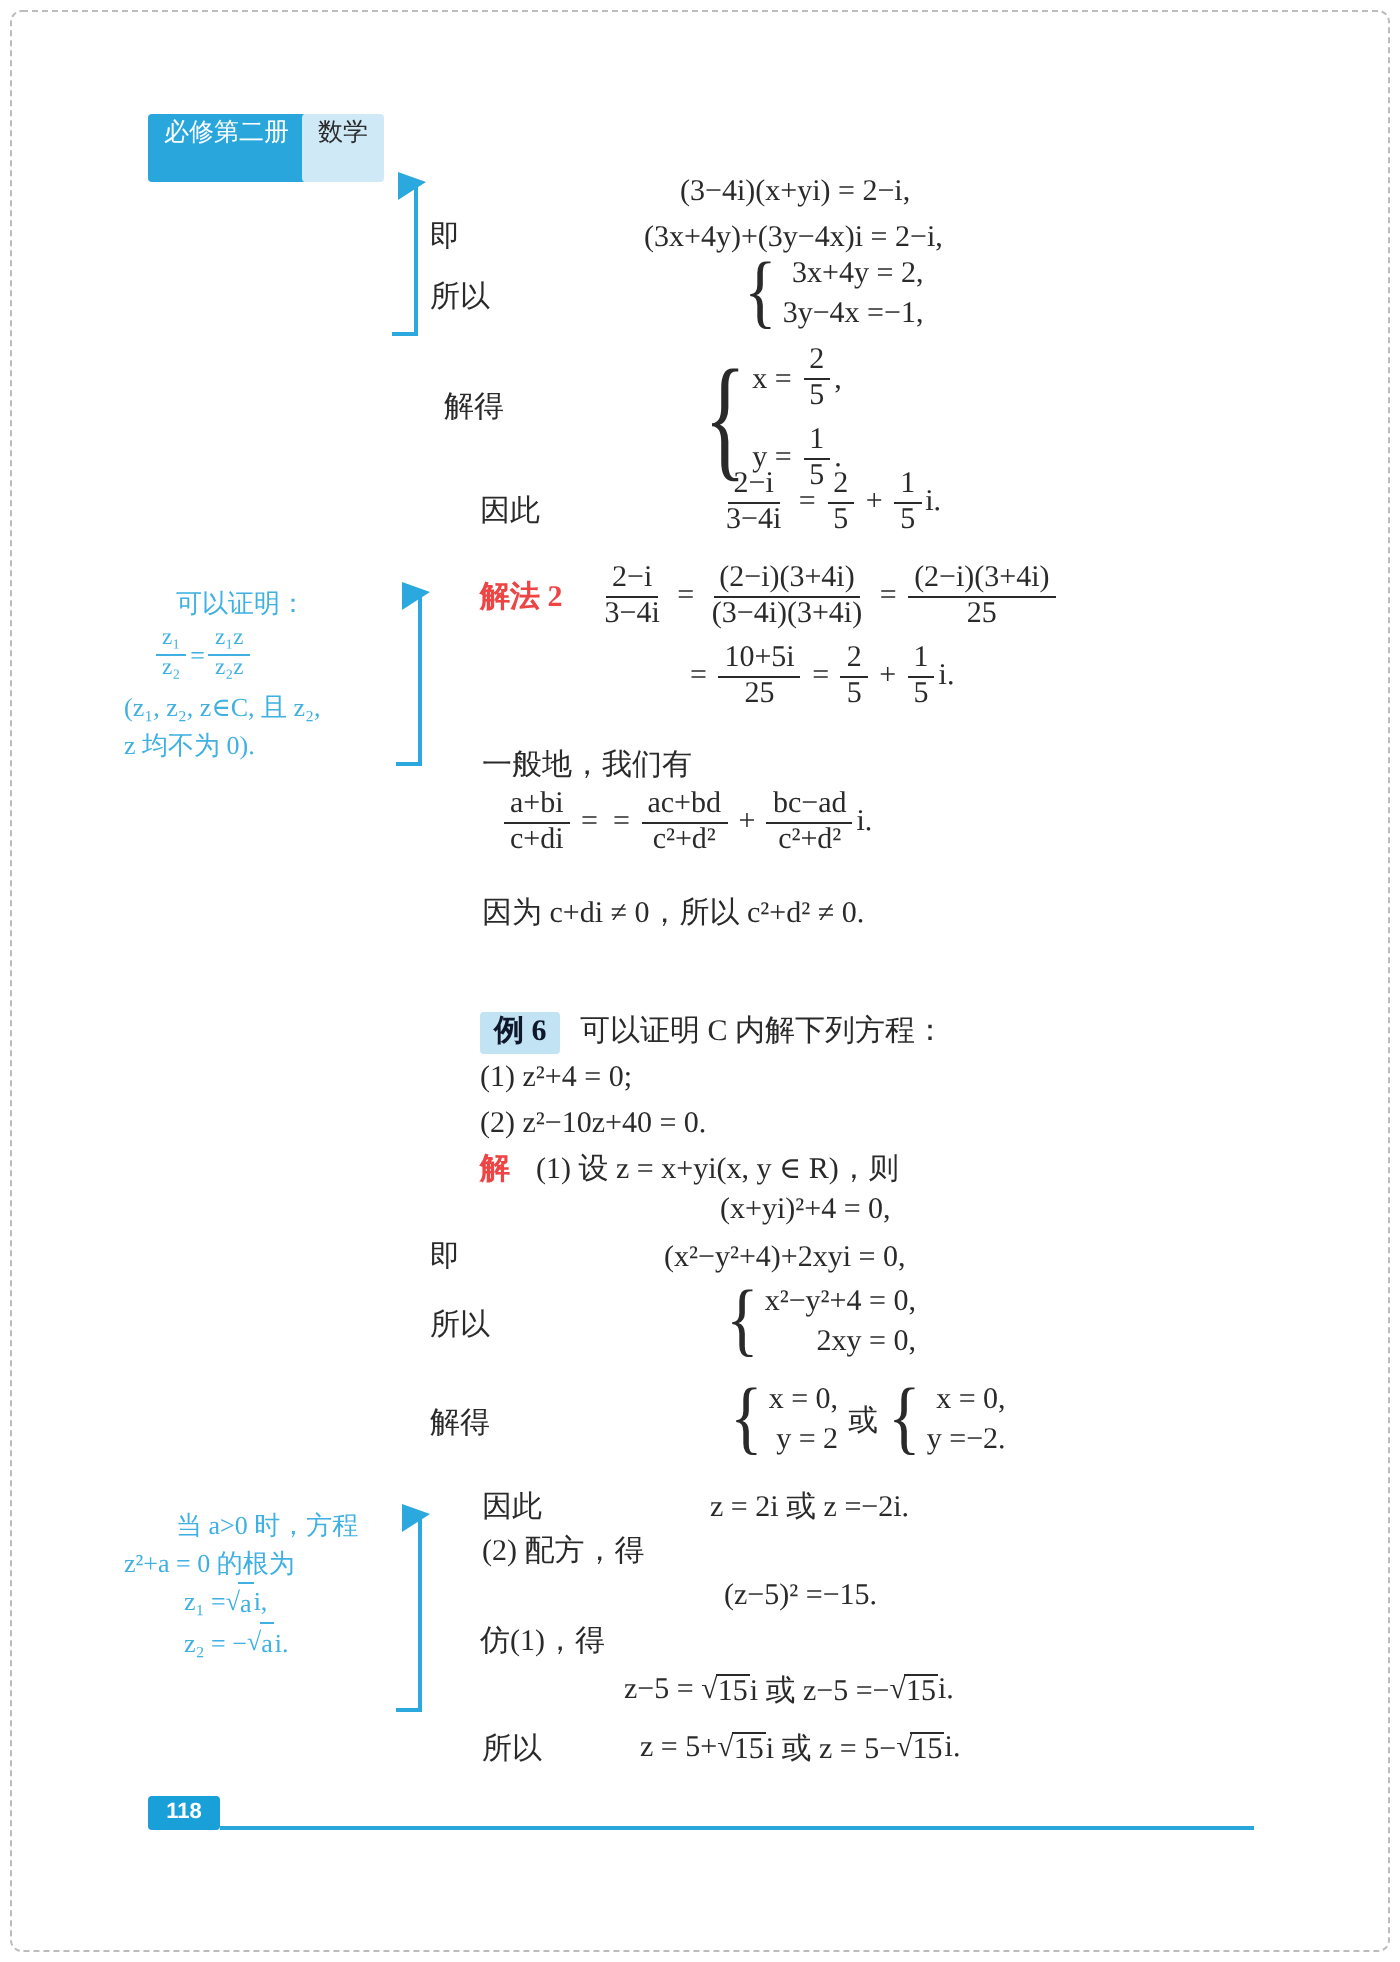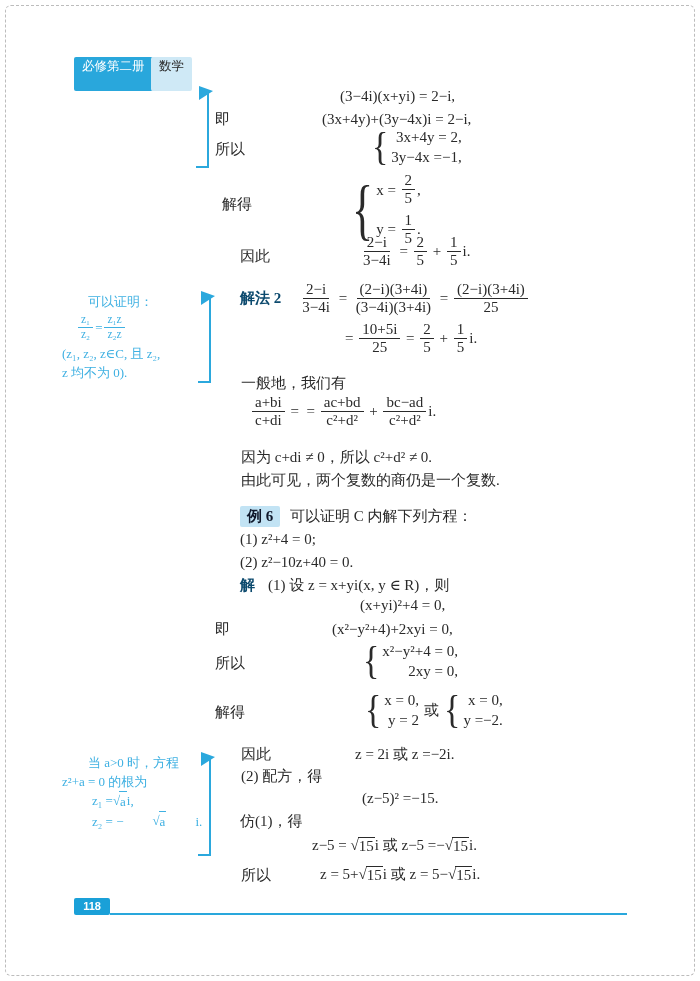--- a/index.html
+++ b/index.html
@@ -24,7 +24,7 @@
   .lbl{position:absolute;line-height:20px;white-space:pre;}
   .row{position:absolute;display:flex;align-items:center;white-space:pre;}
   .row span{white-space:pre;flex-shrink:0;}
-  .blue{color:#0c4a6e;font-weight:bold;}
+  .blue{color:#ef4444;font-weight:bold;}
   .exbadge{position:absolute;background:#c2e3f4;color:#0f172a;font-weight:bold;
            height:19px;line-height:19px;padding:1px 7px;border-radius:2px;}
   

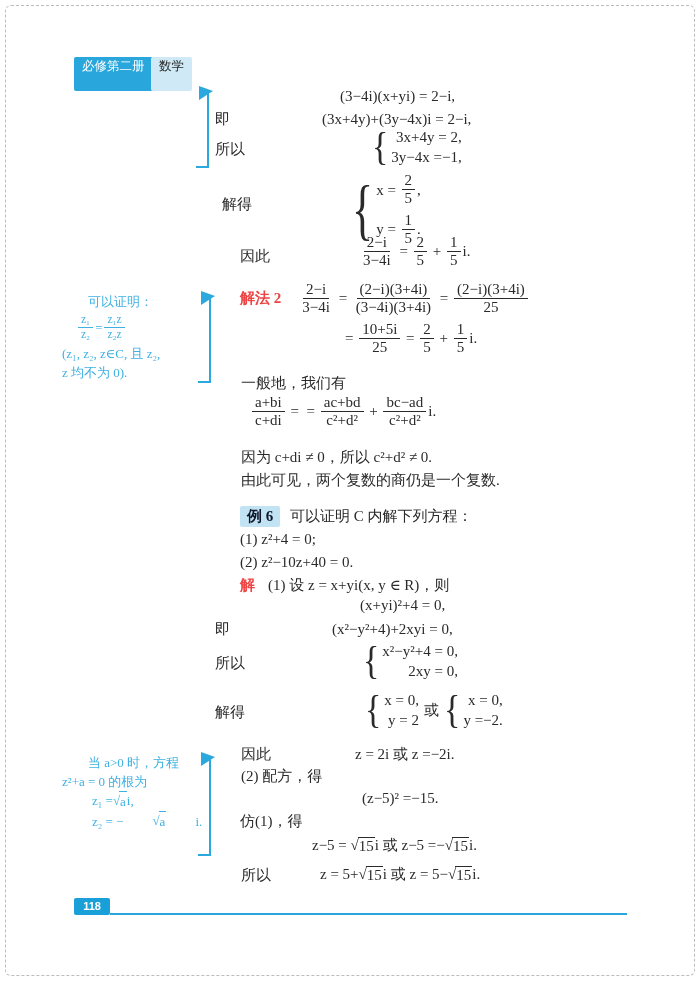--- a/index.html
+++ b/index.html
@@ -144,7 +144,6 @@
     <span>i.</span>
   </div>
   <div class="txt" style="left:241px;top:447px;">因为 c+di ≠ 0，所以 c²+d² ≠ 0.</div>
-  <div class="txt" style="left:241px;top:470px;">由此可见，两个复数的商仍是一个复数.</div>
 
   <span class="exbadge" style="left:240px;top:506px;">例 6</span>
   <div class="txt" style="left:290px;top:506px;">可以证明 C 内解下列方程：</div>

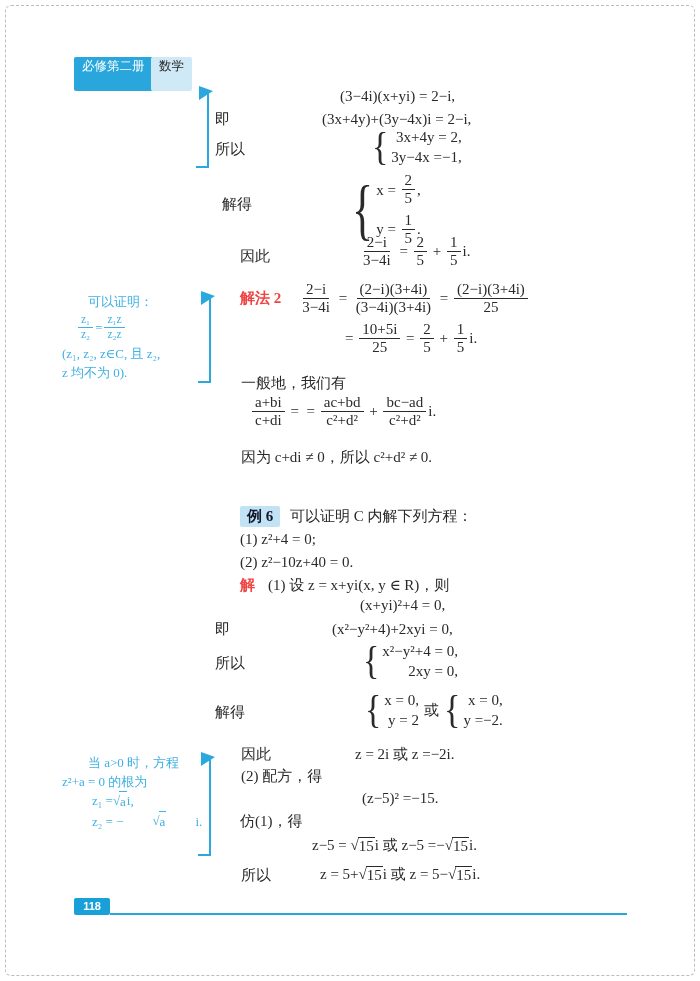--- a/index.html
+++ b/index.html
@@ -218,7 +218,7 @@
         </span>
       <span>i,</span>
     </div>
-    <div class="ln noLS" style="margin-left:30px;display:flex;align-items:center;gap:29px;">
+    <div class="ln noLS" style="margin-left:30px;display:flex;align-items:center;">
       <span>z₂ = −</span>
       <span class="sqrt">
           <span class="rad">a</span>

